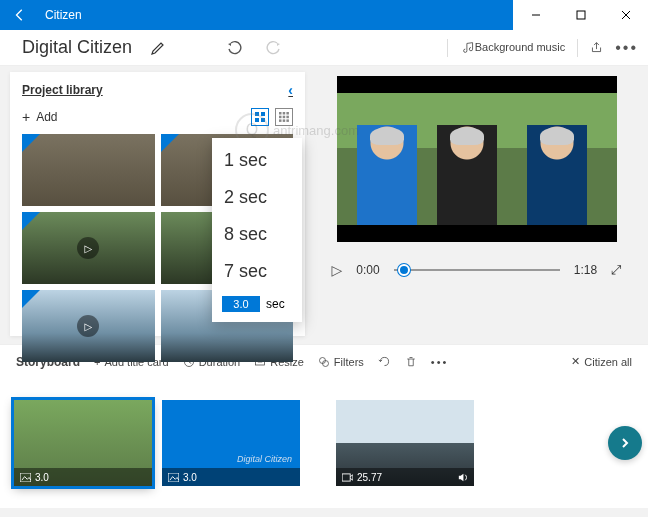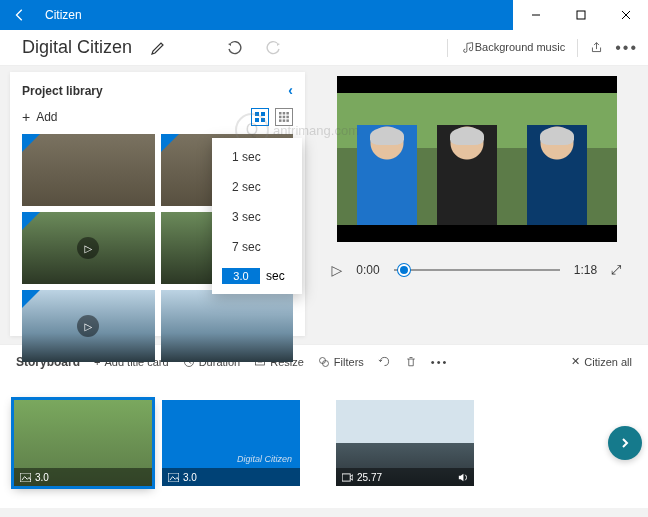--- a/index.html
+++ b/index.html
@@ -22,7 +22,7 @@
 .main { display: flex; height: 270px; }
 
 .library-panel { width: 295px; background: #fff; box-shadow: 0 1px 4px rgba(0,0,0,0.08); margin: 6px 0 0 10px; padding: 10px 12px; position: relative; }
-.lib-header { display: flex; align-items: flex-end; justify-content: space-between; font-size: 12px; font-weight: 600; color: #333; }
+.lib-header { display: flex; align-items: center; justify-content: space-between; font-size: 12px; font-weight: 600; color: #333; text-decoration: underline; }
 .collapse-caret { color: #0078d7; font-size: 14px; cursor: pointer; }
 .lib-row2 { display: flex; align-items: center; justify-content: space-between; margin: 10px 0 8px; }
 .add-btn { display: flex; align-items: center; gap: 6px; font-size: 12px; cursor: pointer; color: #333; }

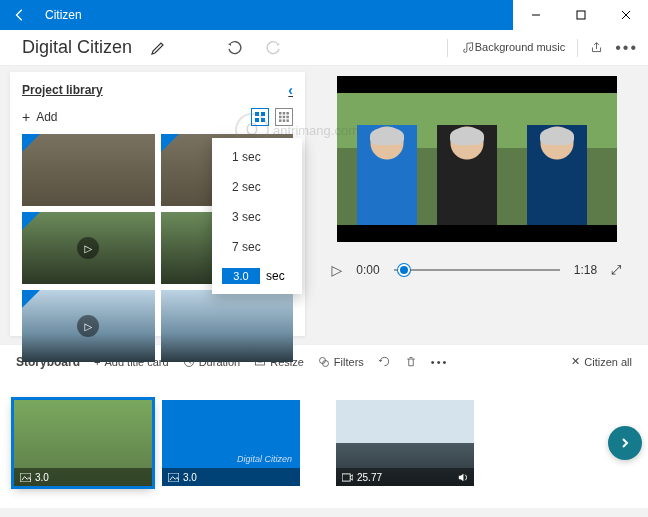--- a/index.html
+++ b/index.html
@@ -70,7 +70,7 @@
 
 
 .duration-menu { position: absolute; left: 212px; top: 138px; width: 90px; background: #fff; box-shadow: 0 4px 14px rgba(0,0,0,0.25); z-index: 50; padding: 4px 0; }
-.duration-menu .opt { padding: 8px 20px; font-size: 12px; color: #333; cursor: pointer; }
+.duration-menu .opt { padding: 8px 12px; font-size: 18px; color: #333; cursor: pointer; }
 .duration-menu .custom-row { display: flex; align-items: center; gap: 6px; padding: 6px 10px; font-size: 12px; }
 .duration-menu input { width: 38px; border: 1px solid #0078d7; background: #0078d7; color: #fff; font-size: 11px; text-align: center; padding: 1px 0; }
 

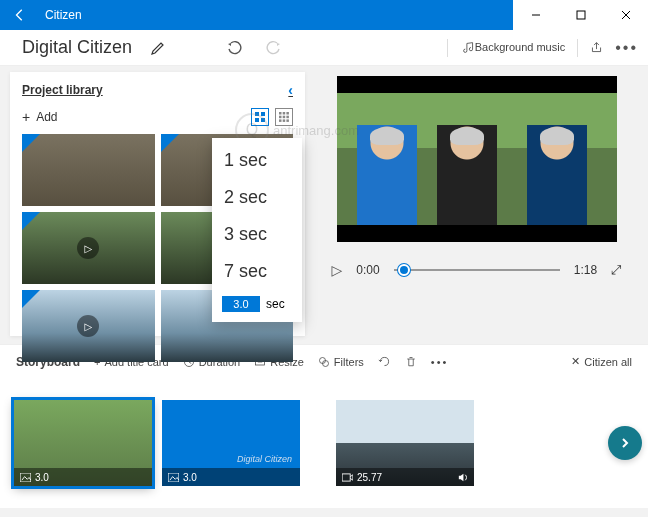--- a/index.html
+++ b/index.html
@@ -233,7 +233,7 @@
 <div class="duration-menu">
   <div class="opt">1 sec</div>
   <div class="opt">2 sec</div>
-  <div class="opt">3 sec</div>
+  <div class="opt">8 sec</div>
   <div class="opt">7 sec</div>
   <div class="custom-row">
     <input value="3.0" style="">

